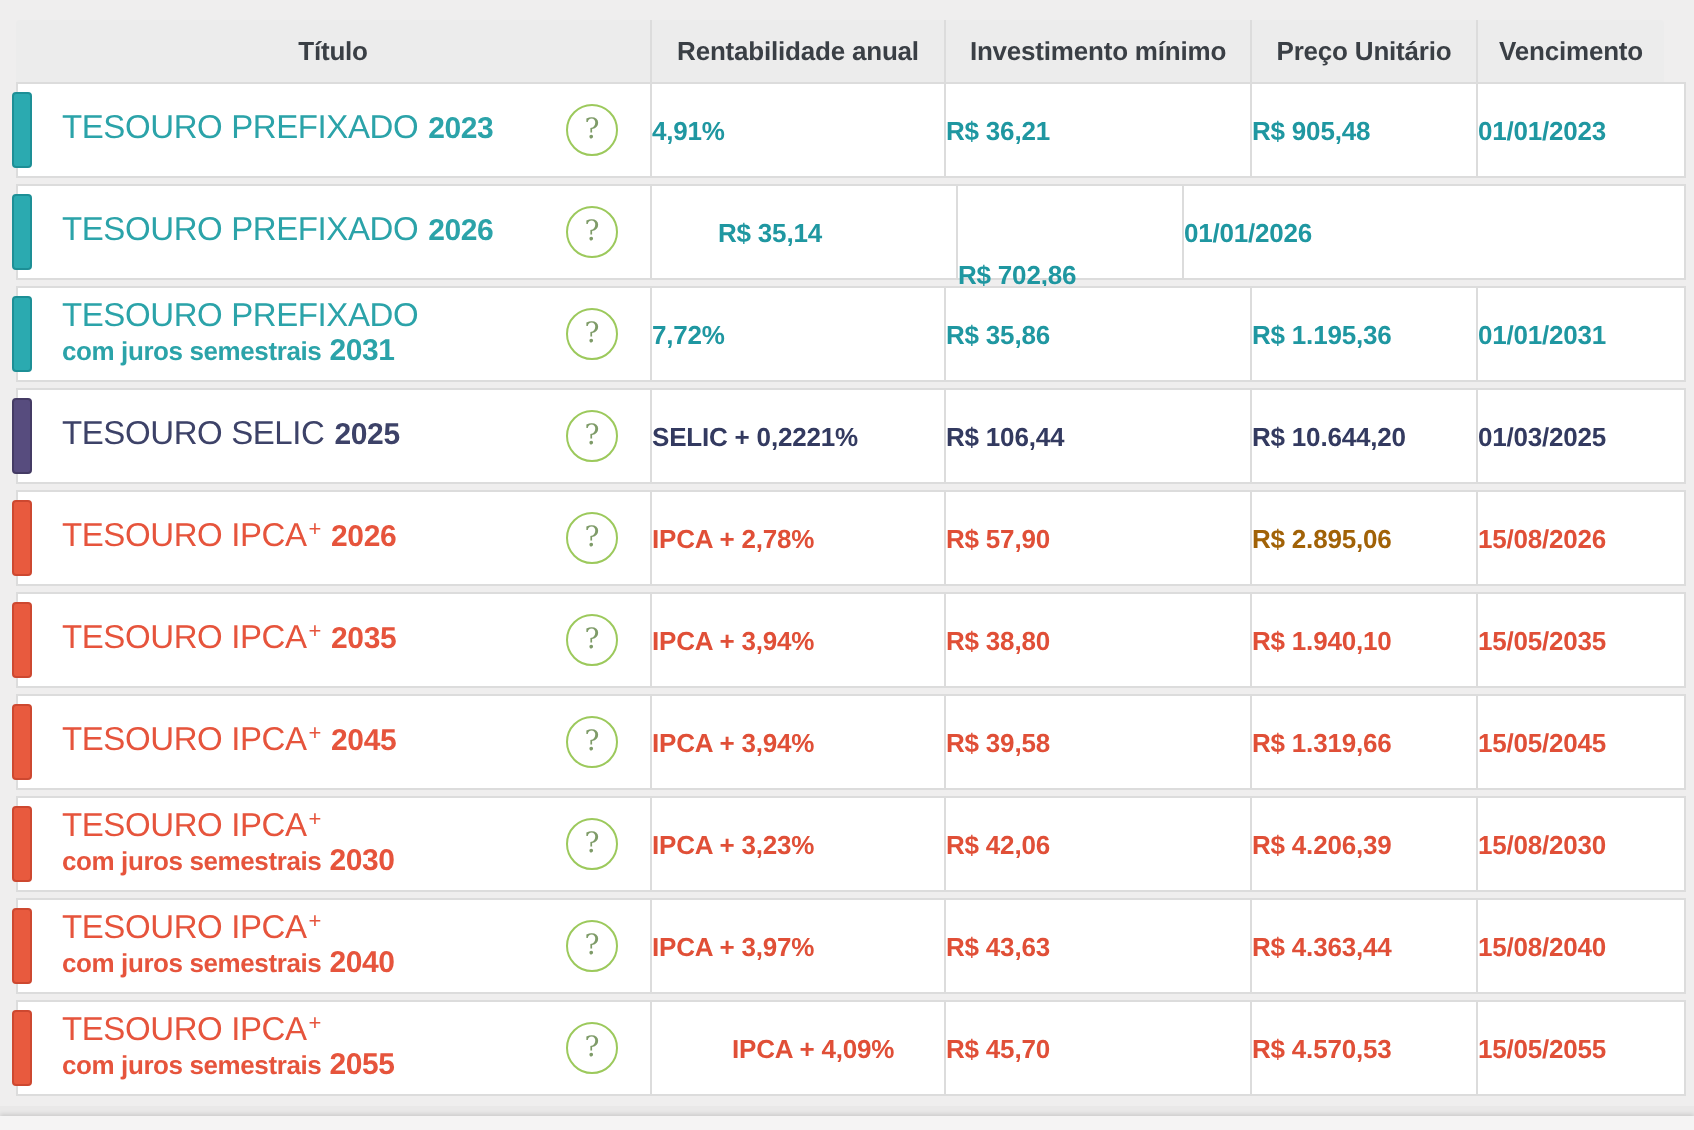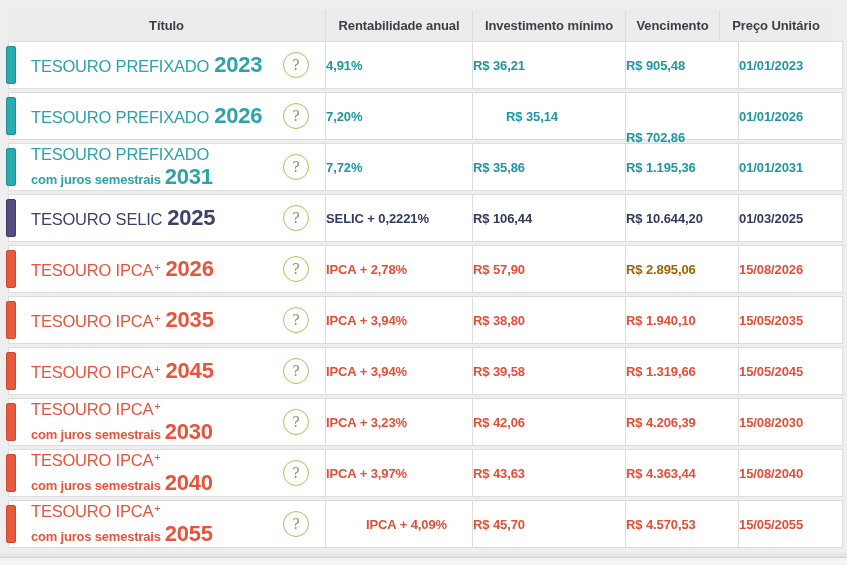--- a/index.html
+++ b/index.html
@@ -98,8 +98,8 @@
       <div class="hcell h0">Título</div>
       <div class="hcell h1">Rentabilidade anual</div>
       <div class="hcell h2">Investimento mínimo</div>
+      <div class="hcell h3">Preço Unitário</div>
       <div class="hcell h4">Vencimento</div>
-      <div class="hcell h3">Preço Unitário</div>
     </div>
 
     <div>

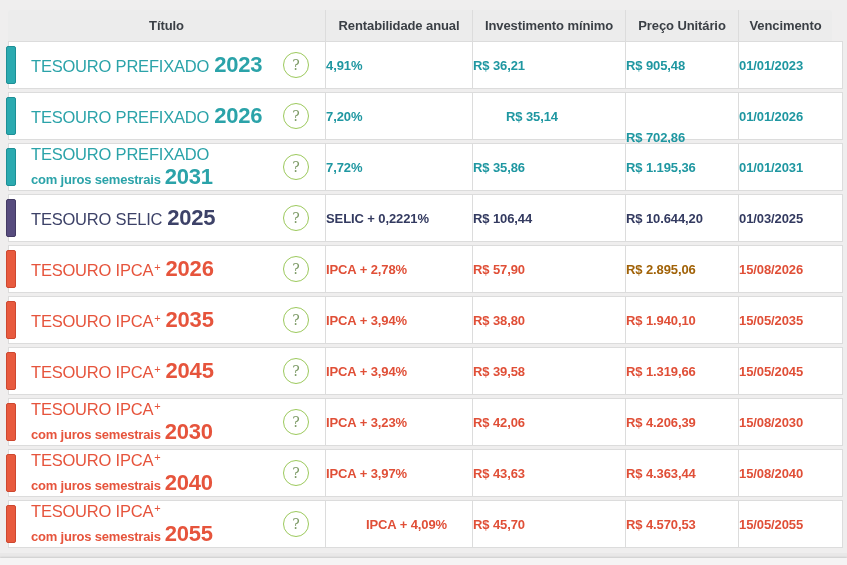--- a/index.html
+++ b/index.html
@@ -62,7 +62,7 @@
   .t-l1 { font-size: 16.5px; font-weight: 400; letter-spacing: -0.2px; white-space: nowrap; }
   .t-l2 { font-size: 13px; font-weight: bold; letter-spacing: -0.2px; white-space: nowrap; margin-top: 1px; }
   .t-sup { font-size: 11px; position: relative; top: -5px; margin-left: 1px; }
-  .t-year { font-weight: bold; font-size: 22px; margin-left: 5px; }
+  .t-year { font-weight: bold; font-size: 15px; margin-left: 5px; }
   .t-l2 .t-year { margin-left: 4px; }
 
   .help {

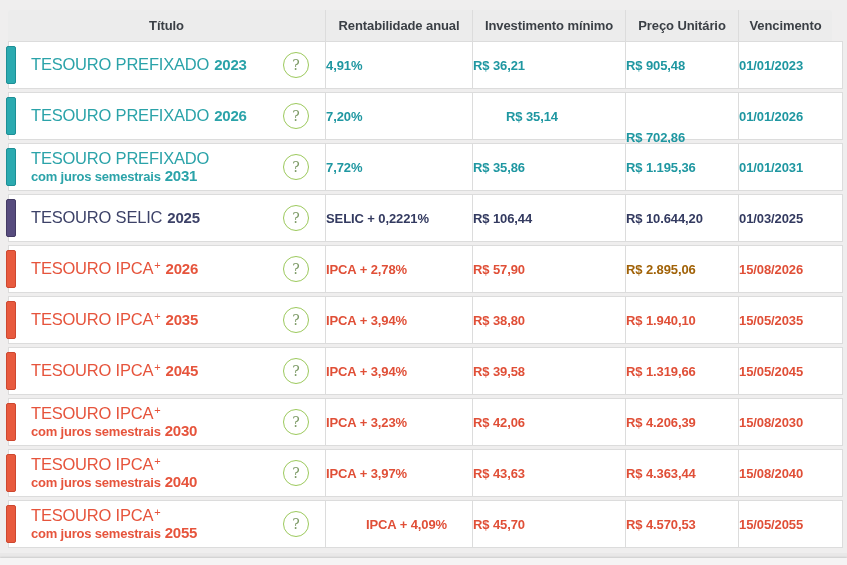--- a/index.html
+++ b/index.html
@@ -134,9 +134,6 @@
       </div>
       <span class="help">?</span>
     </div>
-    <div class="cell c1">
-      <span class="val" style="color: rgb(31, 151, 161);"><span class="rate-bold"></span><span>7,20%</span></span>
-    </div>
     <div class="cell c2">
       <span class="val" style="color: rgb(31, 151, 161); padding-left: 33px;">R$ 35,14</span>
     </div>

